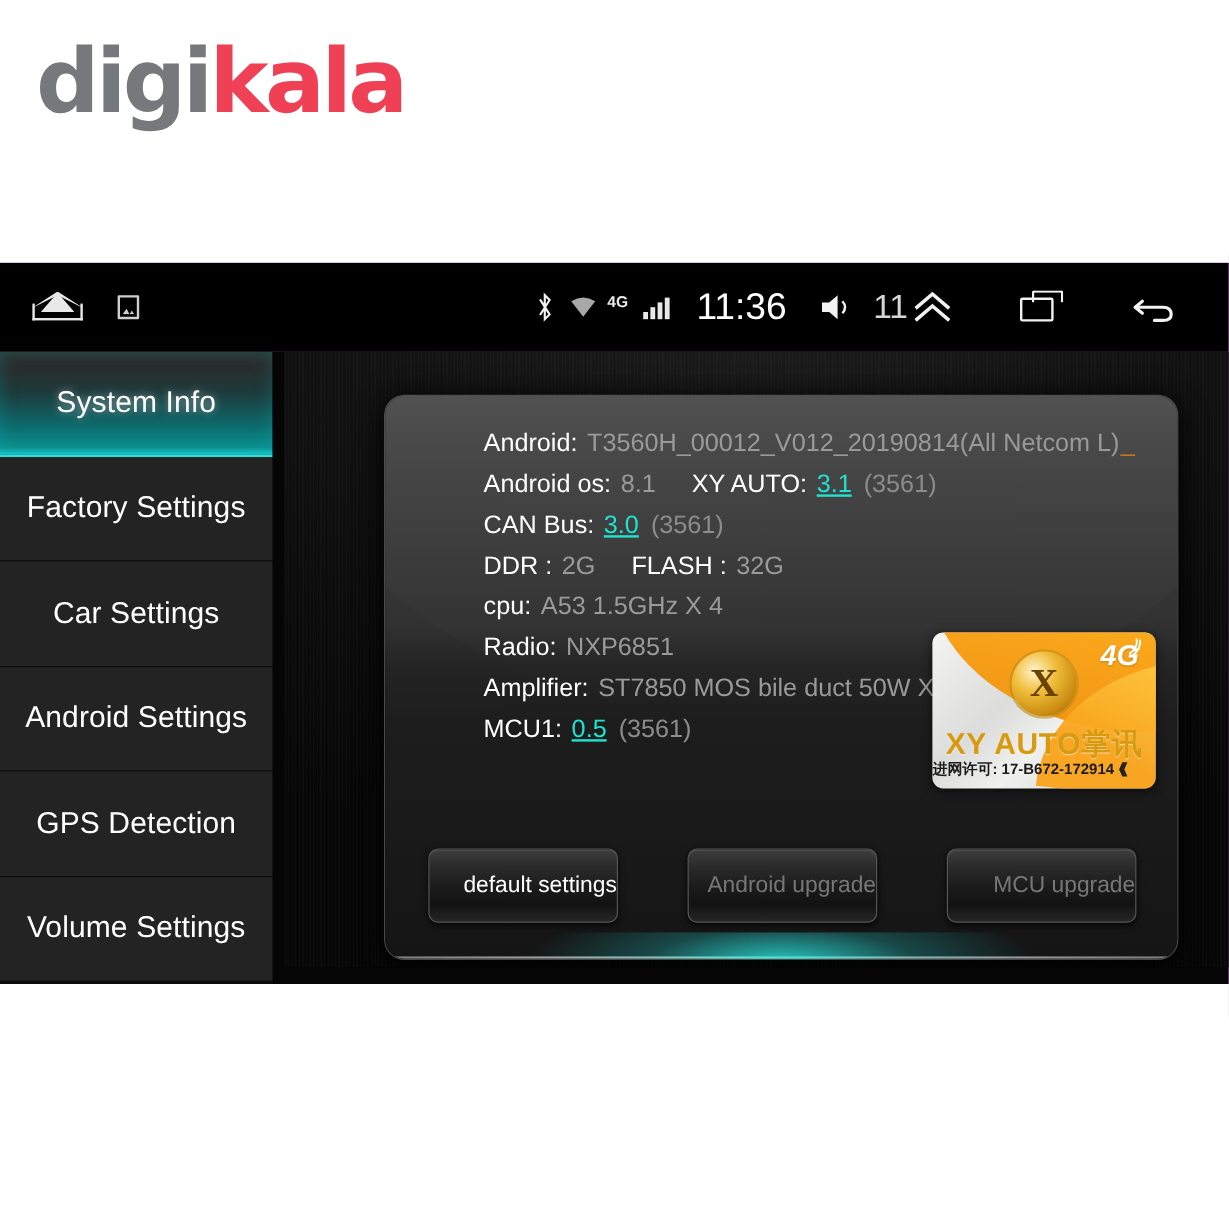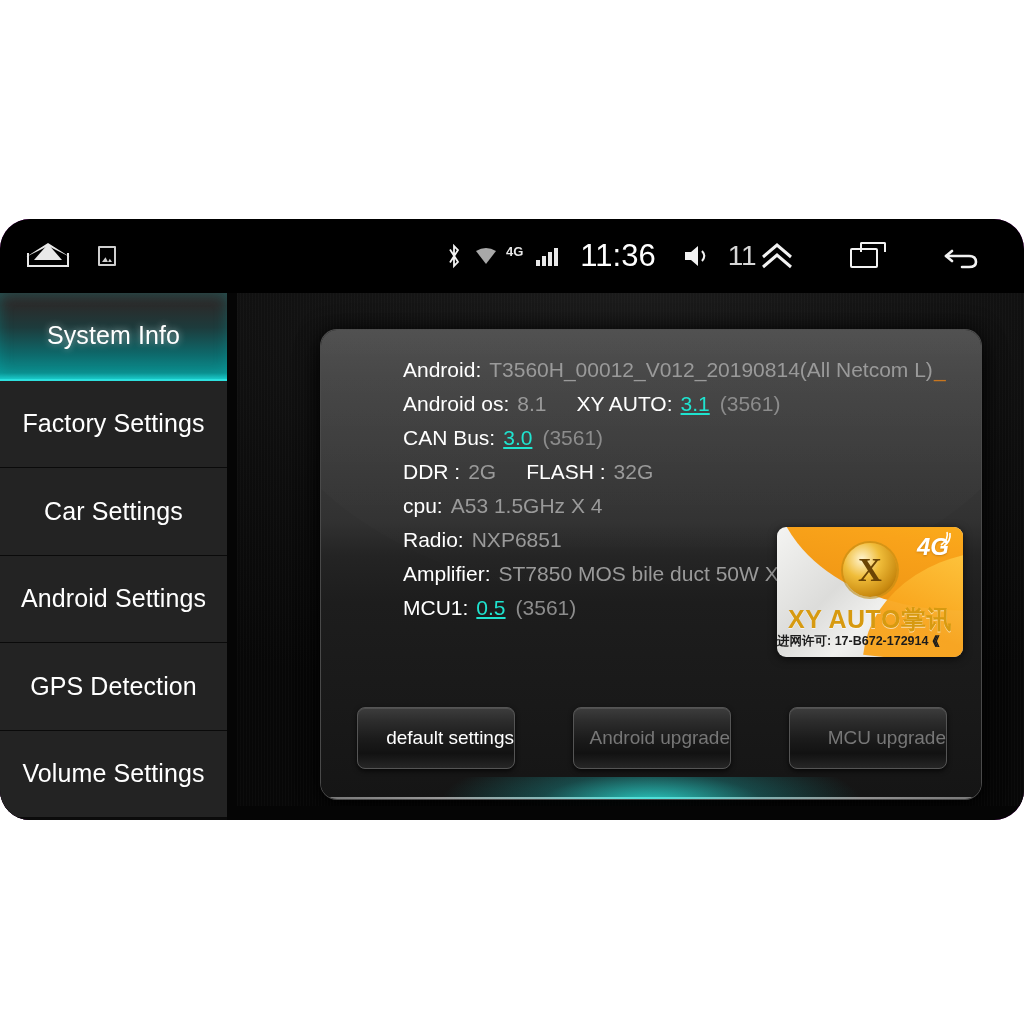--- a/index.html
+++ b/index.html
@@ -497,6 +497,7 @@
 <body>
 
 <div class="watermark">
+  <span class="wm-gray">digi</span>
 </div>
 
 <div class="device">

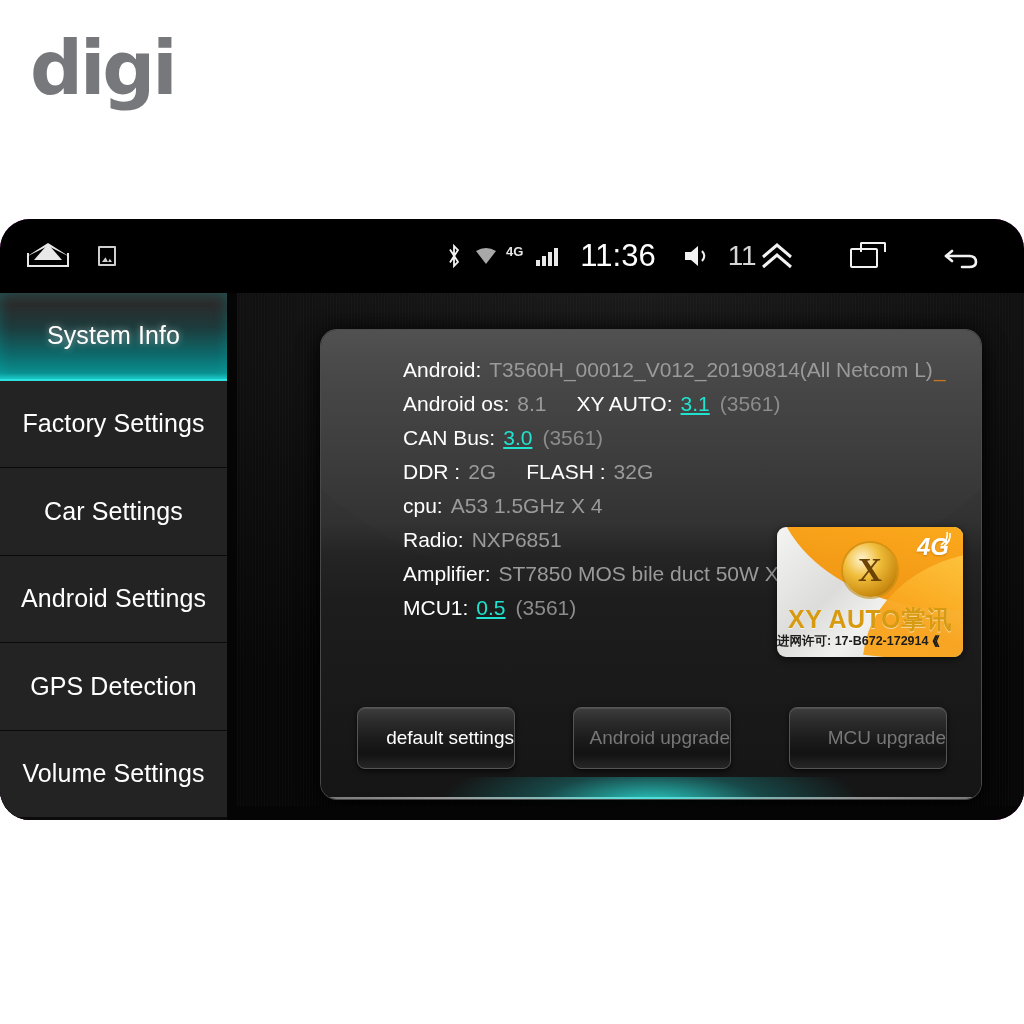--- a/index.html
+++ b/index.html
@@ -498,6 +498,7 @@
 
 <div class="watermark">
   <span class="wm-gray">digi</span>
+    <span class="wm-red">kala</span>
 </div>
 
 <div class="device">

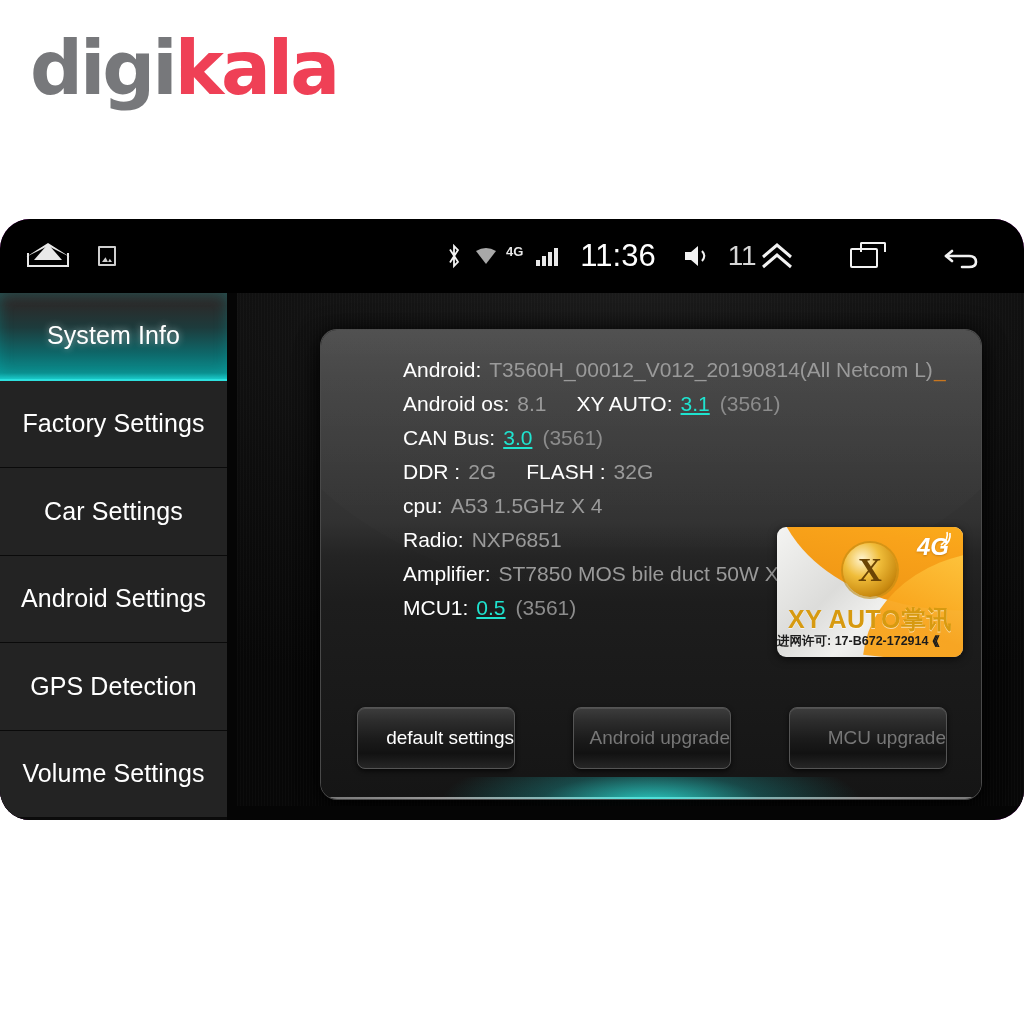--- a/index.html
+++ b/index.html
@@ -41,7 +41,6 @@
     height: 601px;
     background: #a21caf;
     overflow: hidden;
-    border-radius: 30px;
   }
 
   

